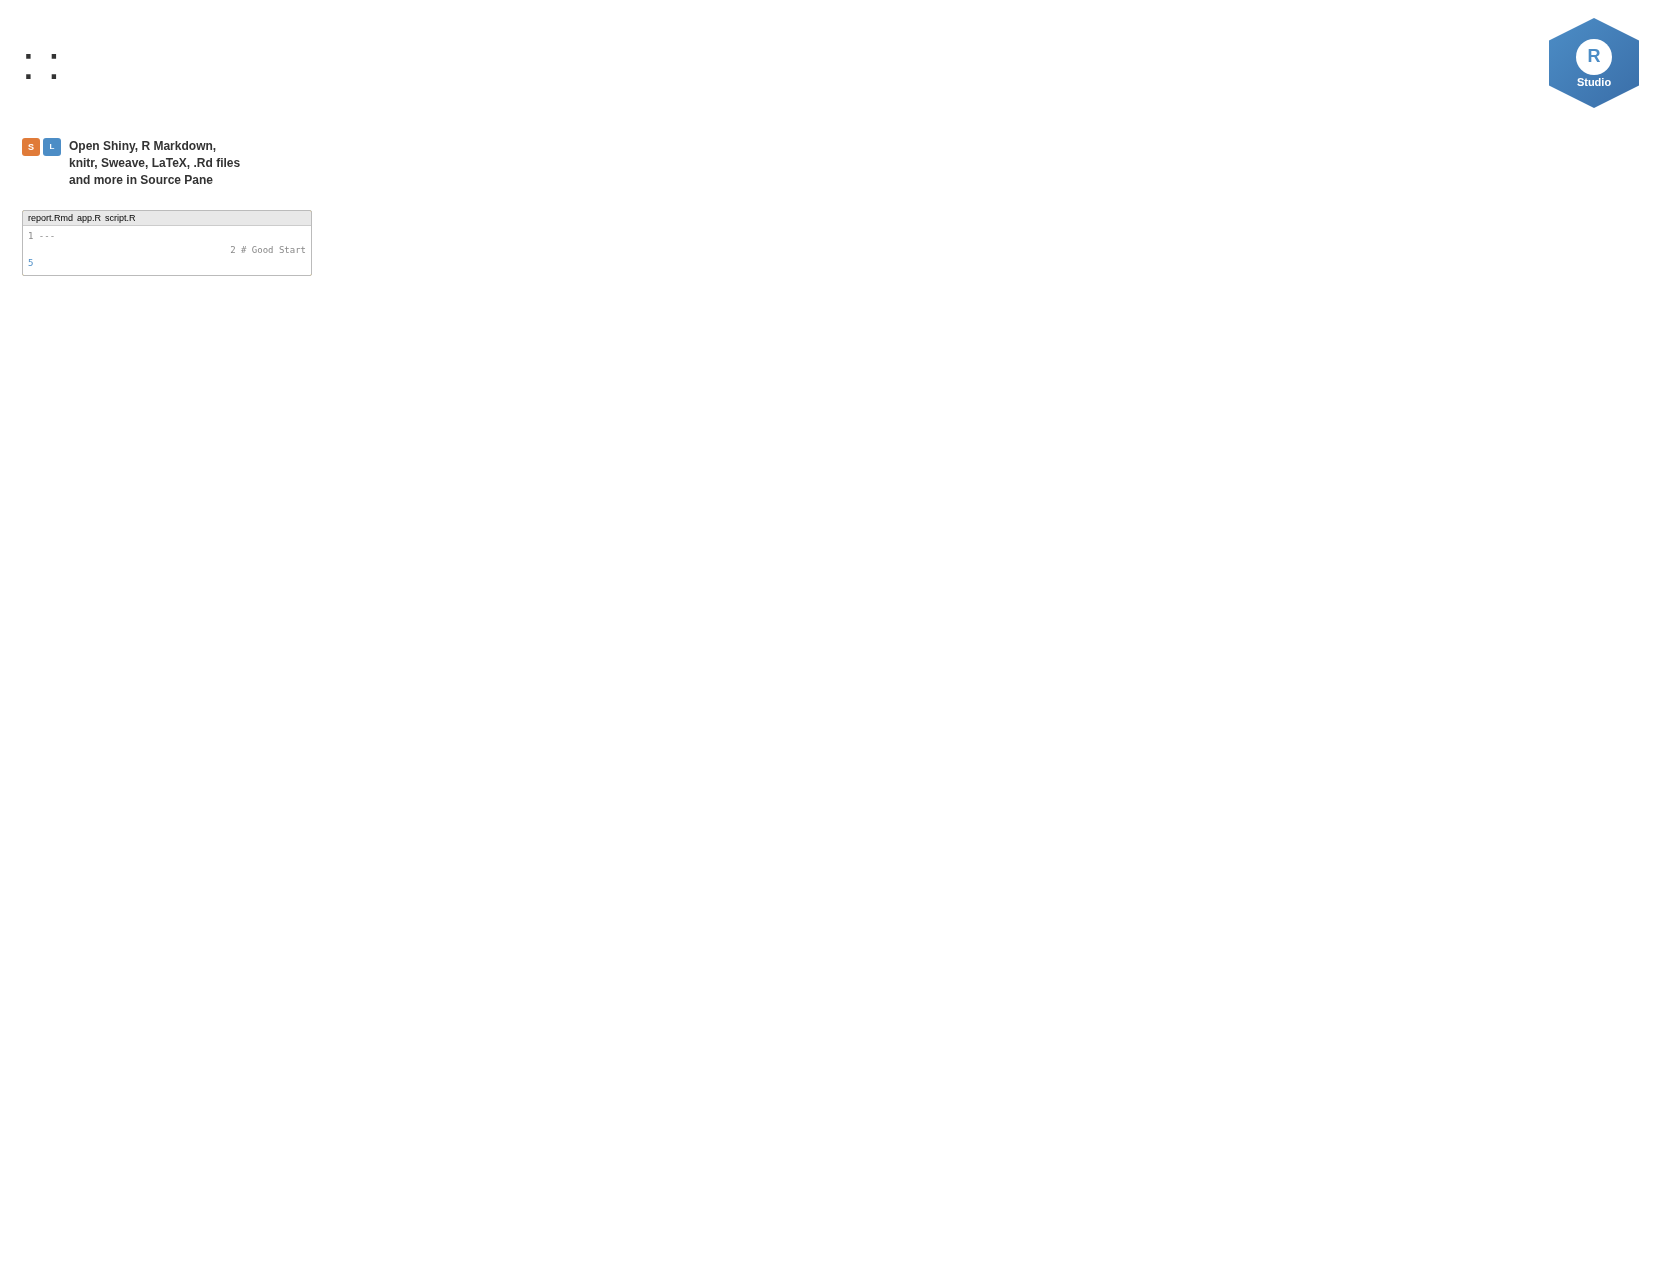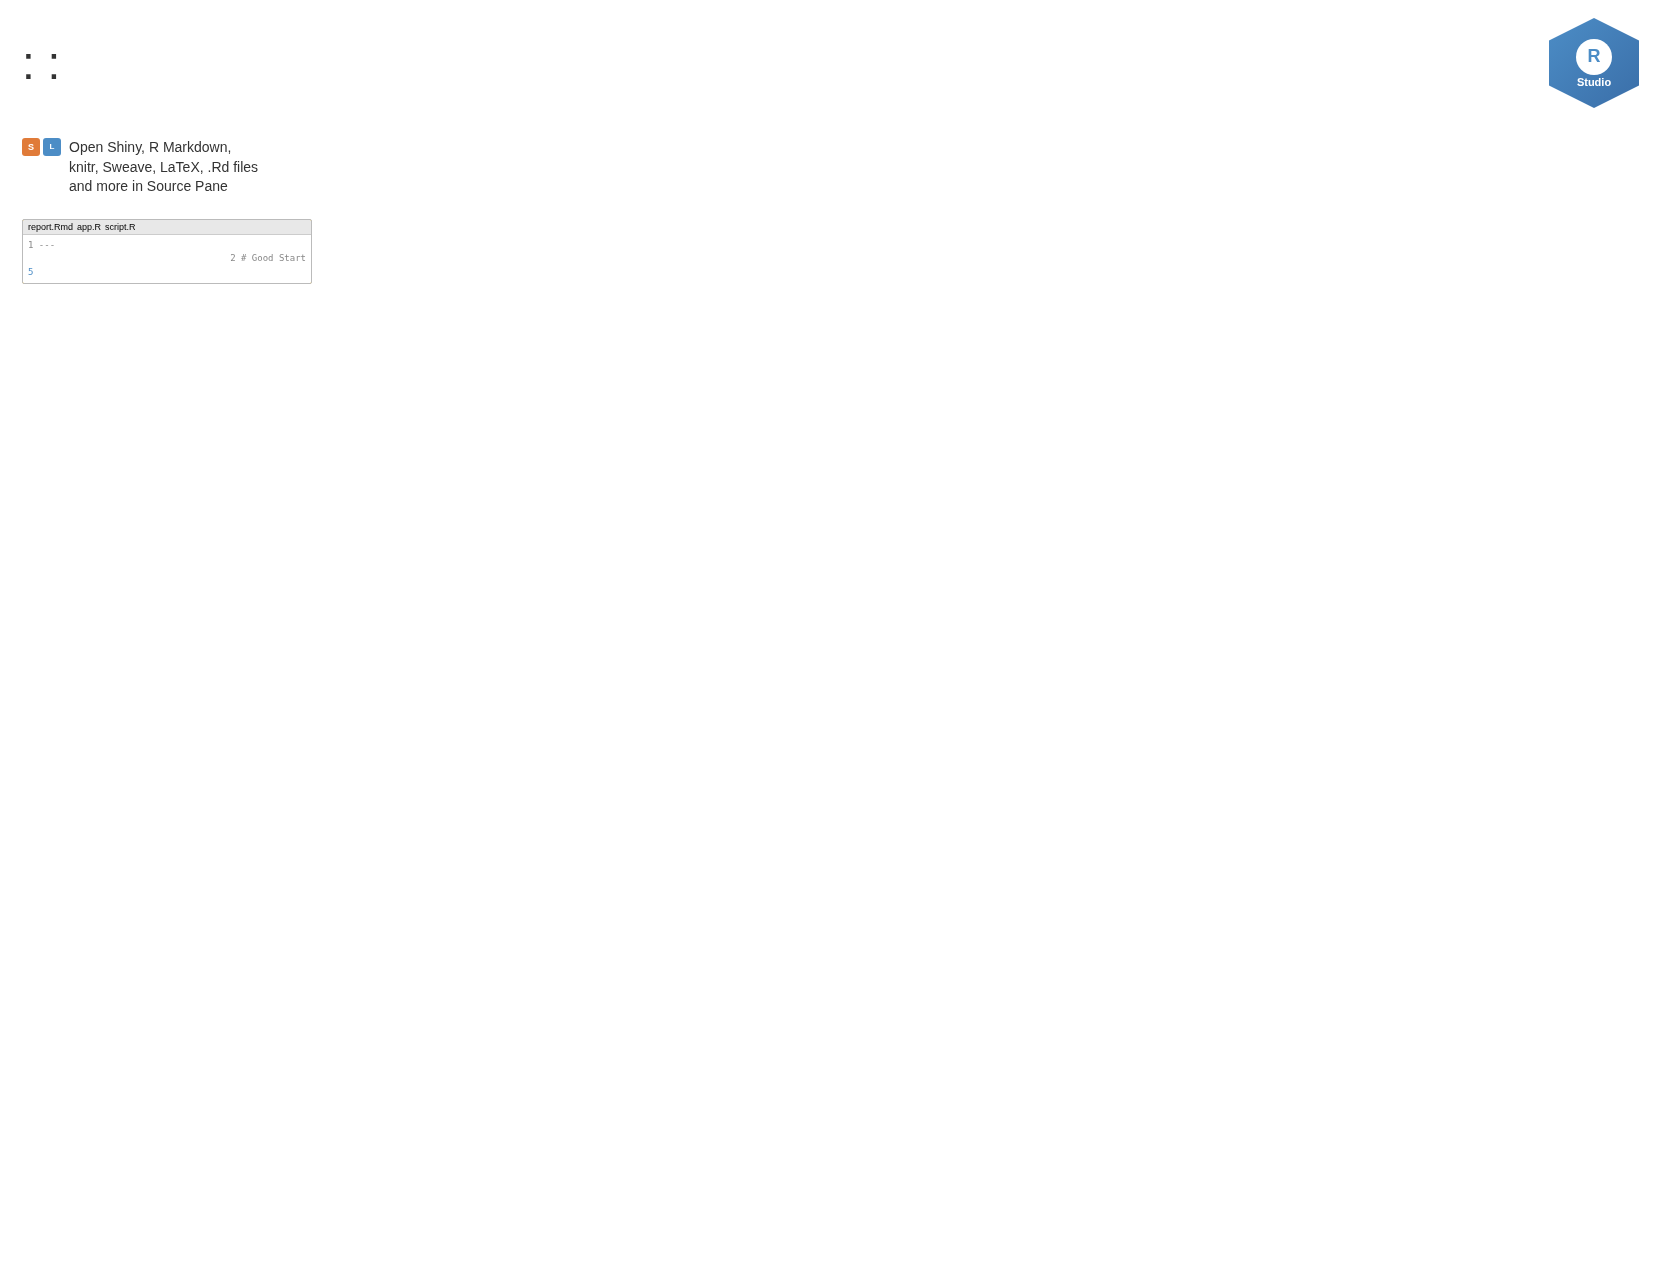--- a/index.html
+++ b/index.html
@@ -106,7 +106,7 @@
           <span class="icon-shiny">S</span>
           <span class="icon-latex">L</span>
         </div>
-        <div style="font-size:14px;color:#333;line-height:1.4;">
+        <div style="font-size:12px;color:#333;line-height:1.4;font-weight:bold;">
           Open Shiny, R Markdown,<br>knitr, Sweave, LaTeX, .Rd files<br>and more in Source Pane
         </div>
       </div>

